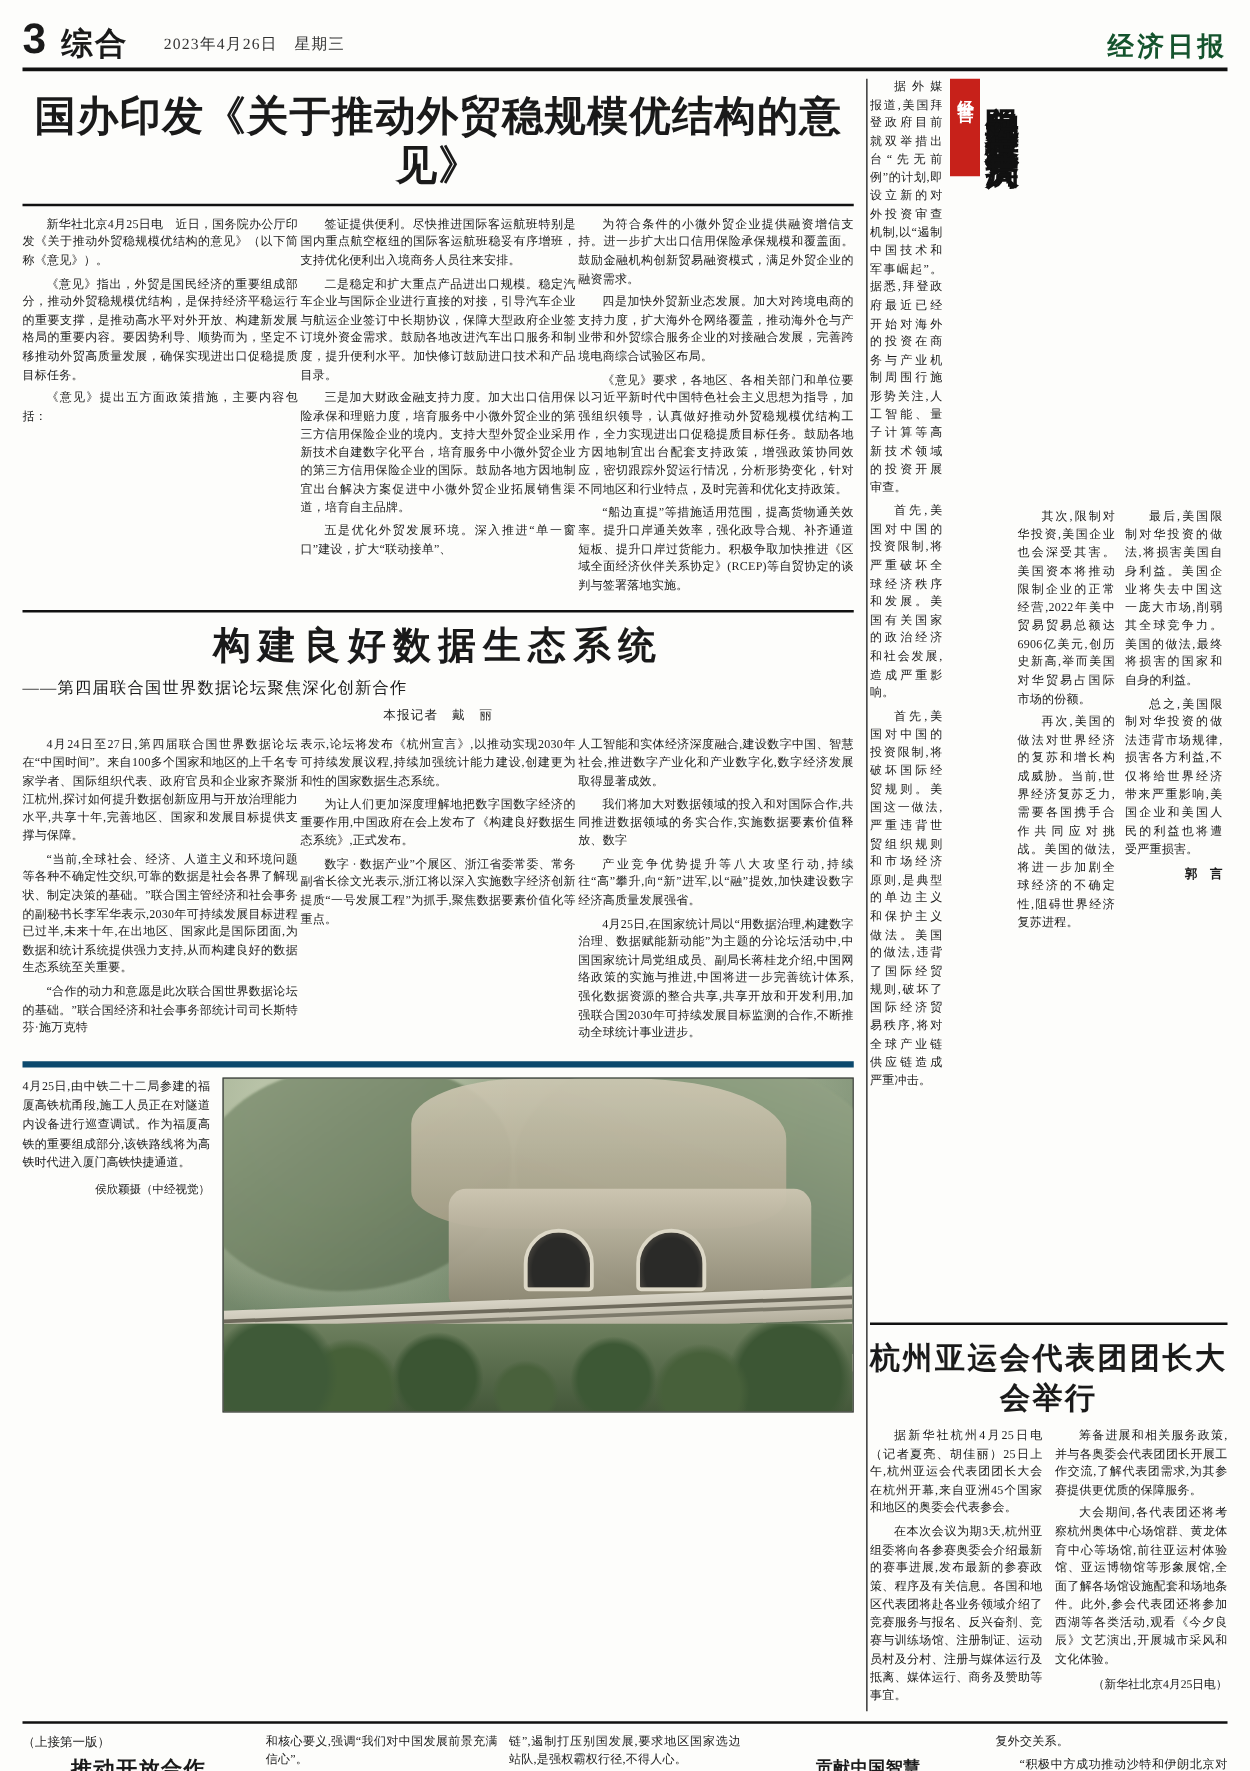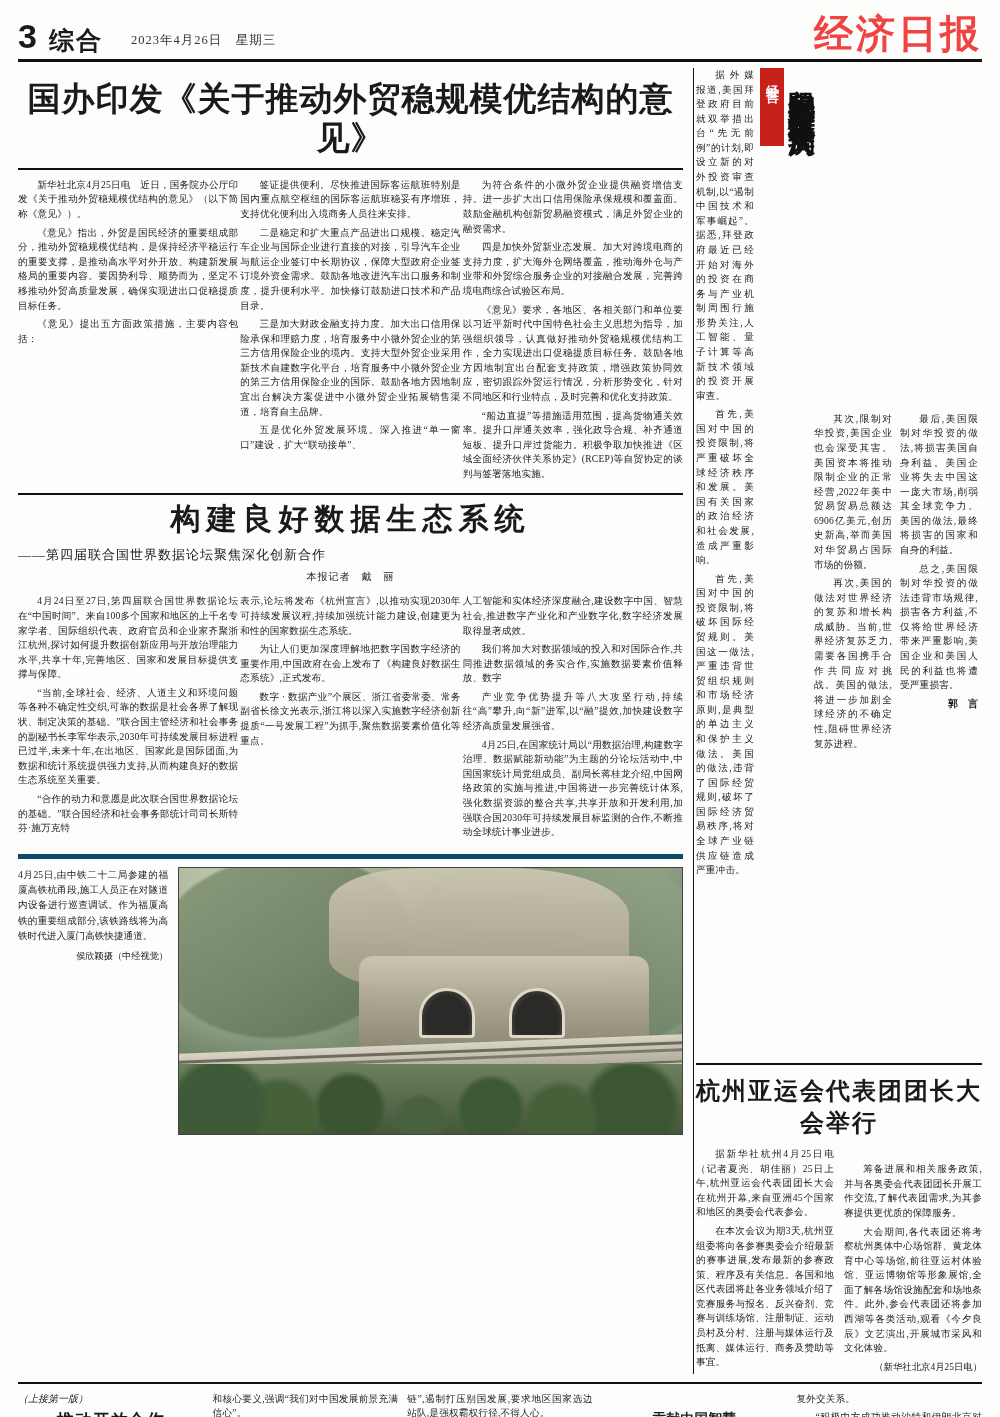--- a/index.html
+++ b/index.html
@@ -19,7 +19,7 @@
   .folio { font-family:"Liberation Sans", sans-serif; font-size:34px; font-weight:700; line-height:1; margin-right:12px; }
   .section-name { font-size:25px; font-weight:700; letter-spacing:2px; margin-right:28px; line-height:1; }
   .date-line { font-size:12.5px; color:#333; letter-spacing:1px; padding-bottom:4px; }
-  .paper-name { margin-left:auto; font-size:39px; font-weight:700; letter-spacing:3px; color:#ef4444; line-height:1;
+  .paper-name { margin-left:auto; font-size:21px; font-weight:700; letter-spacing:3px; color:#14532d; line-height:1;
                 font-family:"Liberation Serif", serif; }
 
   

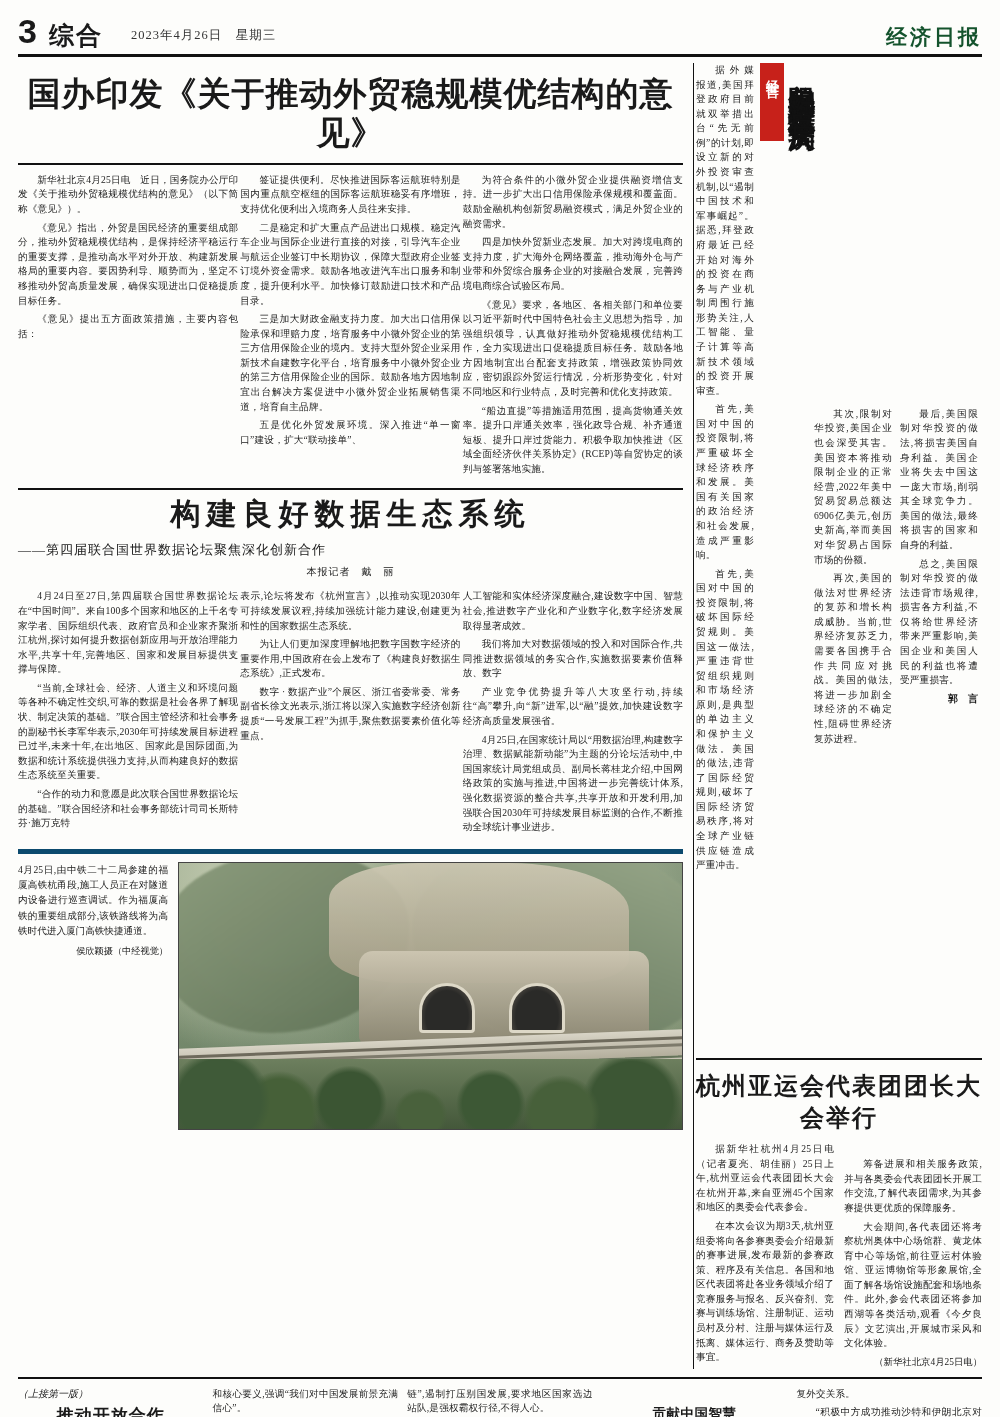--- a/index.html
+++ b/index.html
@@ -46,7 +46,7 @@
 
   
   .art2 { margin-top:8px; border-top:2px solid #111; padding-top:10px; }
-  .h2-main { font-size:30px; font-weight:700; letter-spacing:6px; text-align:center; line-height:1.1;font-family:Liberation Mono, monospace; }
+  .h2-main { font-size:30px; font-weight:700; letter-spacing:6px; text-align:center; line-height:1.1; }
   .h2-sub { font-size:13px; text-align:left; margin-top:8px; letter-spacing:1px; }
   .byline { font-size:10px; text-align:center; margin-top:6px; letter-spacing:1px; }
 

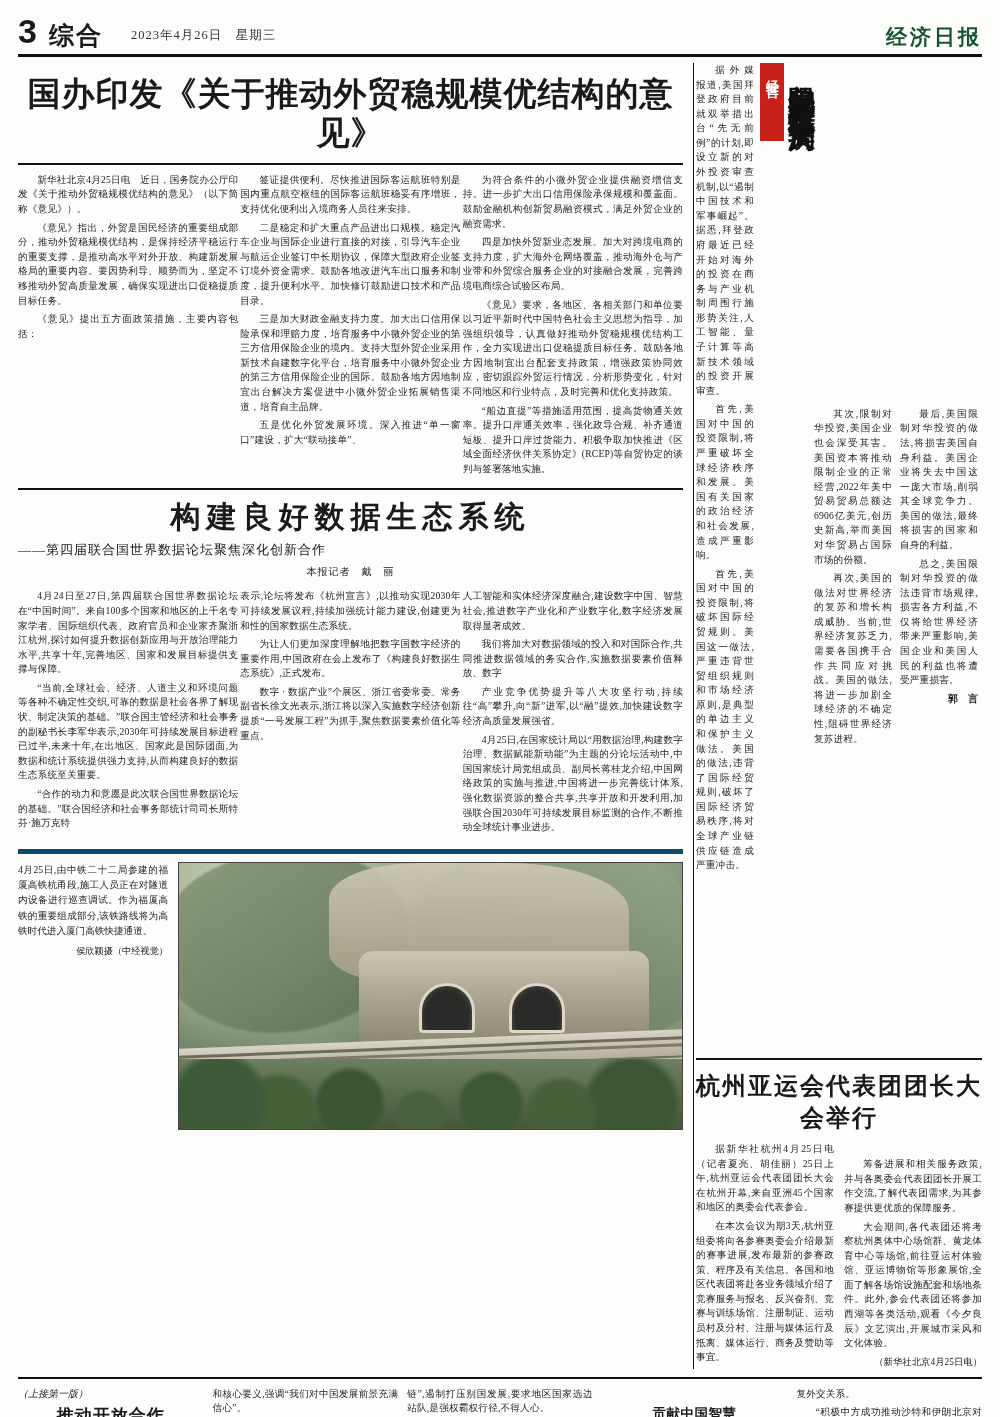--- a/index.html
+++ b/index.html
@@ -121,7 +121,7 @@
   .rail-author { font-size:10px; text-align:right; margin:4px 0;font-weight:bold; }
   .rail-h2 { font-size:24px; font-weight:700; text-align:center; letter-spacing:2px; margin:10px 0 8px 0; }
   .rail-sub-rule { border-top:2px solid #111; margin-top:8px; }
-  .rail-cols2 { display:flex; gap:10px;align-items:flex-end; }
+  .rail-cols2 { display:flex; gap:10px; }
   .rail-cols2 > div { flex:1; }
   .rail-end { font-size:9.4px; text-align:right; margin-top:5px; }
 </style>

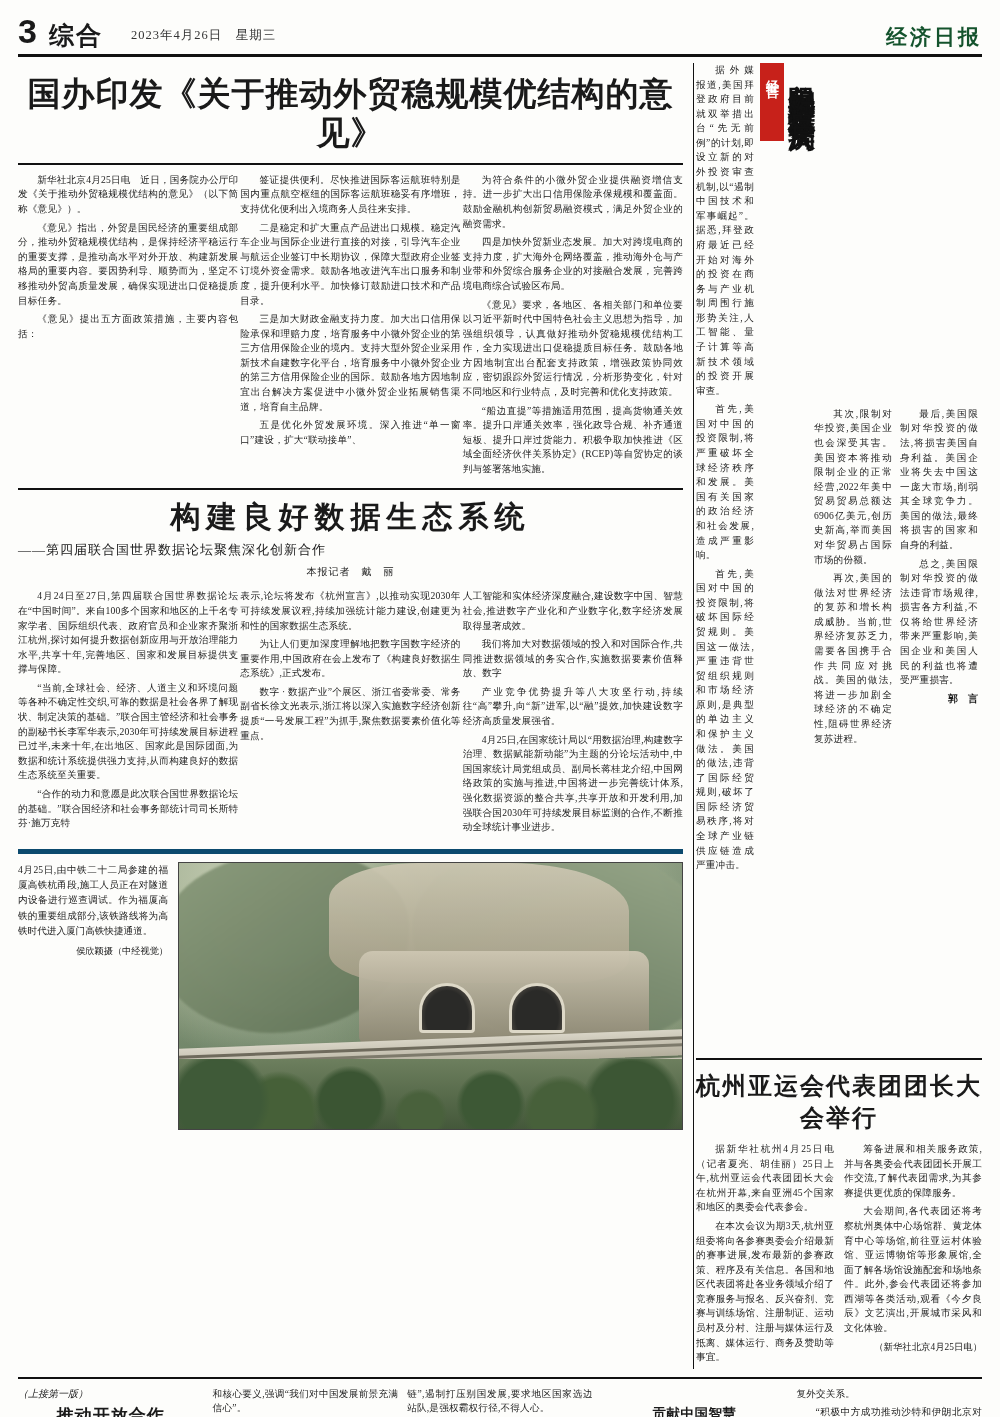--- a/index.html
+++ b/index.html
@@ -99,7 +99,7 @@
 
   
   .bottom { border-top:2px solid #111; margin-top:8px; padding-top:8px; }
-  .contin { font-size:10px; margin-bottom:4px;font-style:italic; }
+  .contin { font-size:10px; margin-bottom:4px; }
   .h3 { font-size:17px; font-weight:700; text-align:center; line-height:1.35; letter-spacing:1px; margin:2px 0 8px 0; }
   .h4 { font-size:13.5px; font-weight:700; text-align:center; line-height:1.4; letter-spacing:.5px; margin:18px 0 8px 0; }
 

